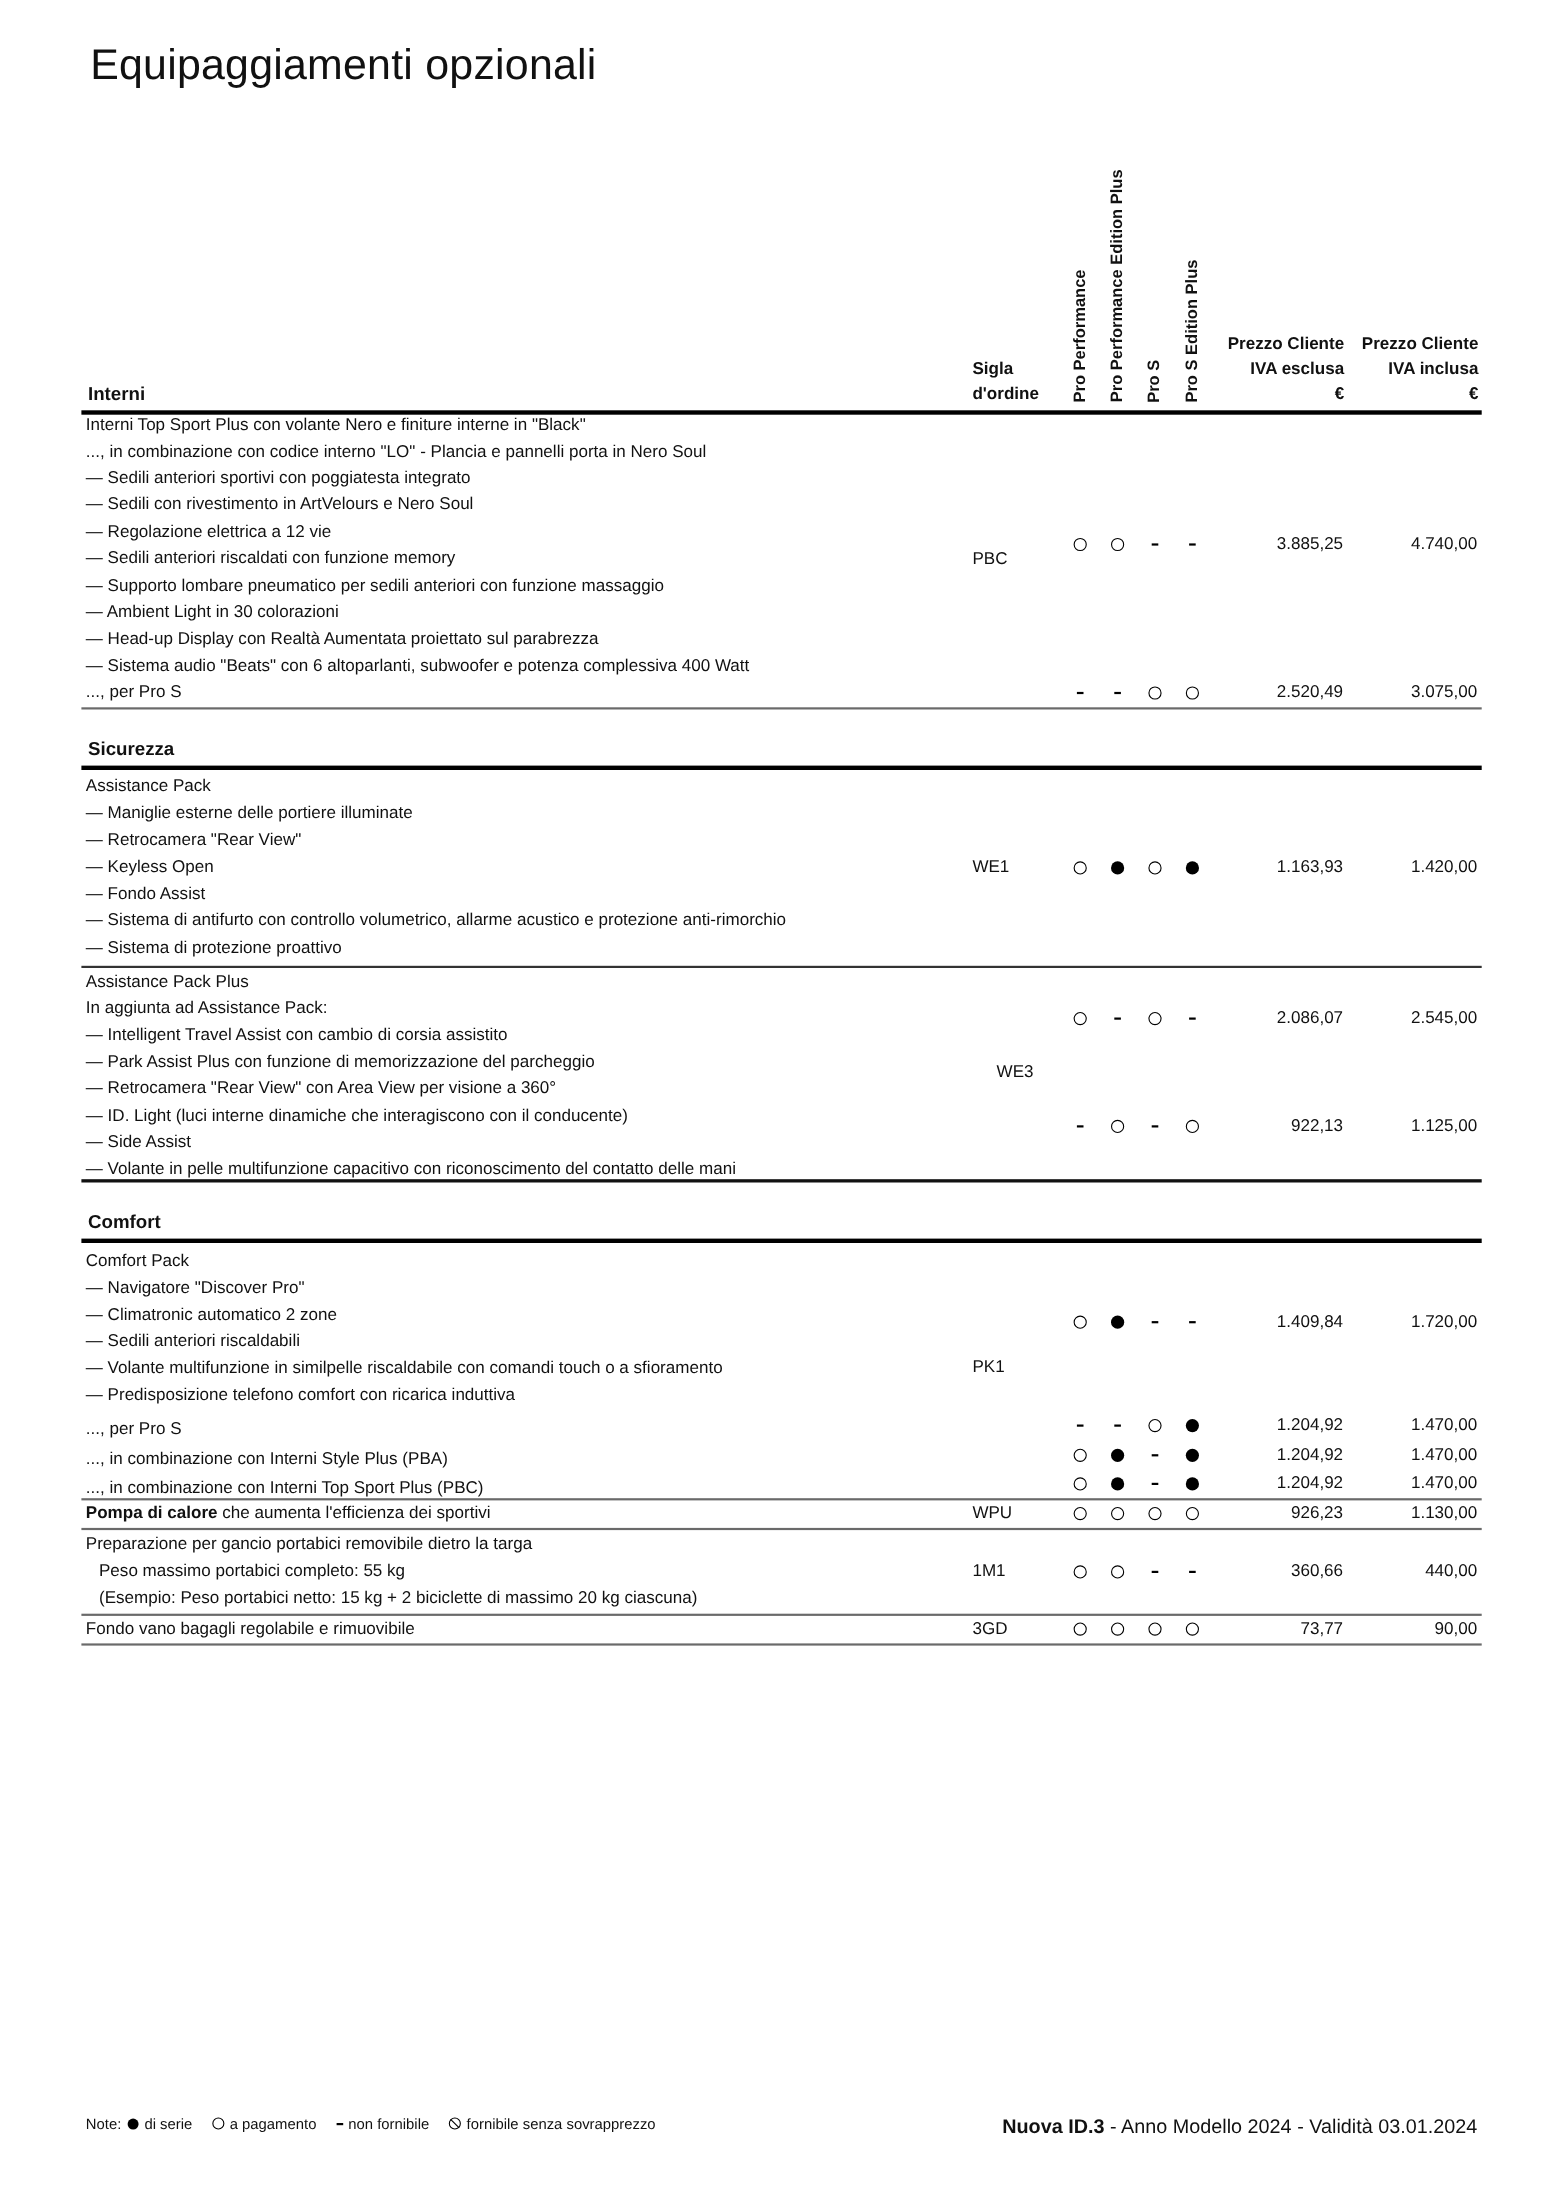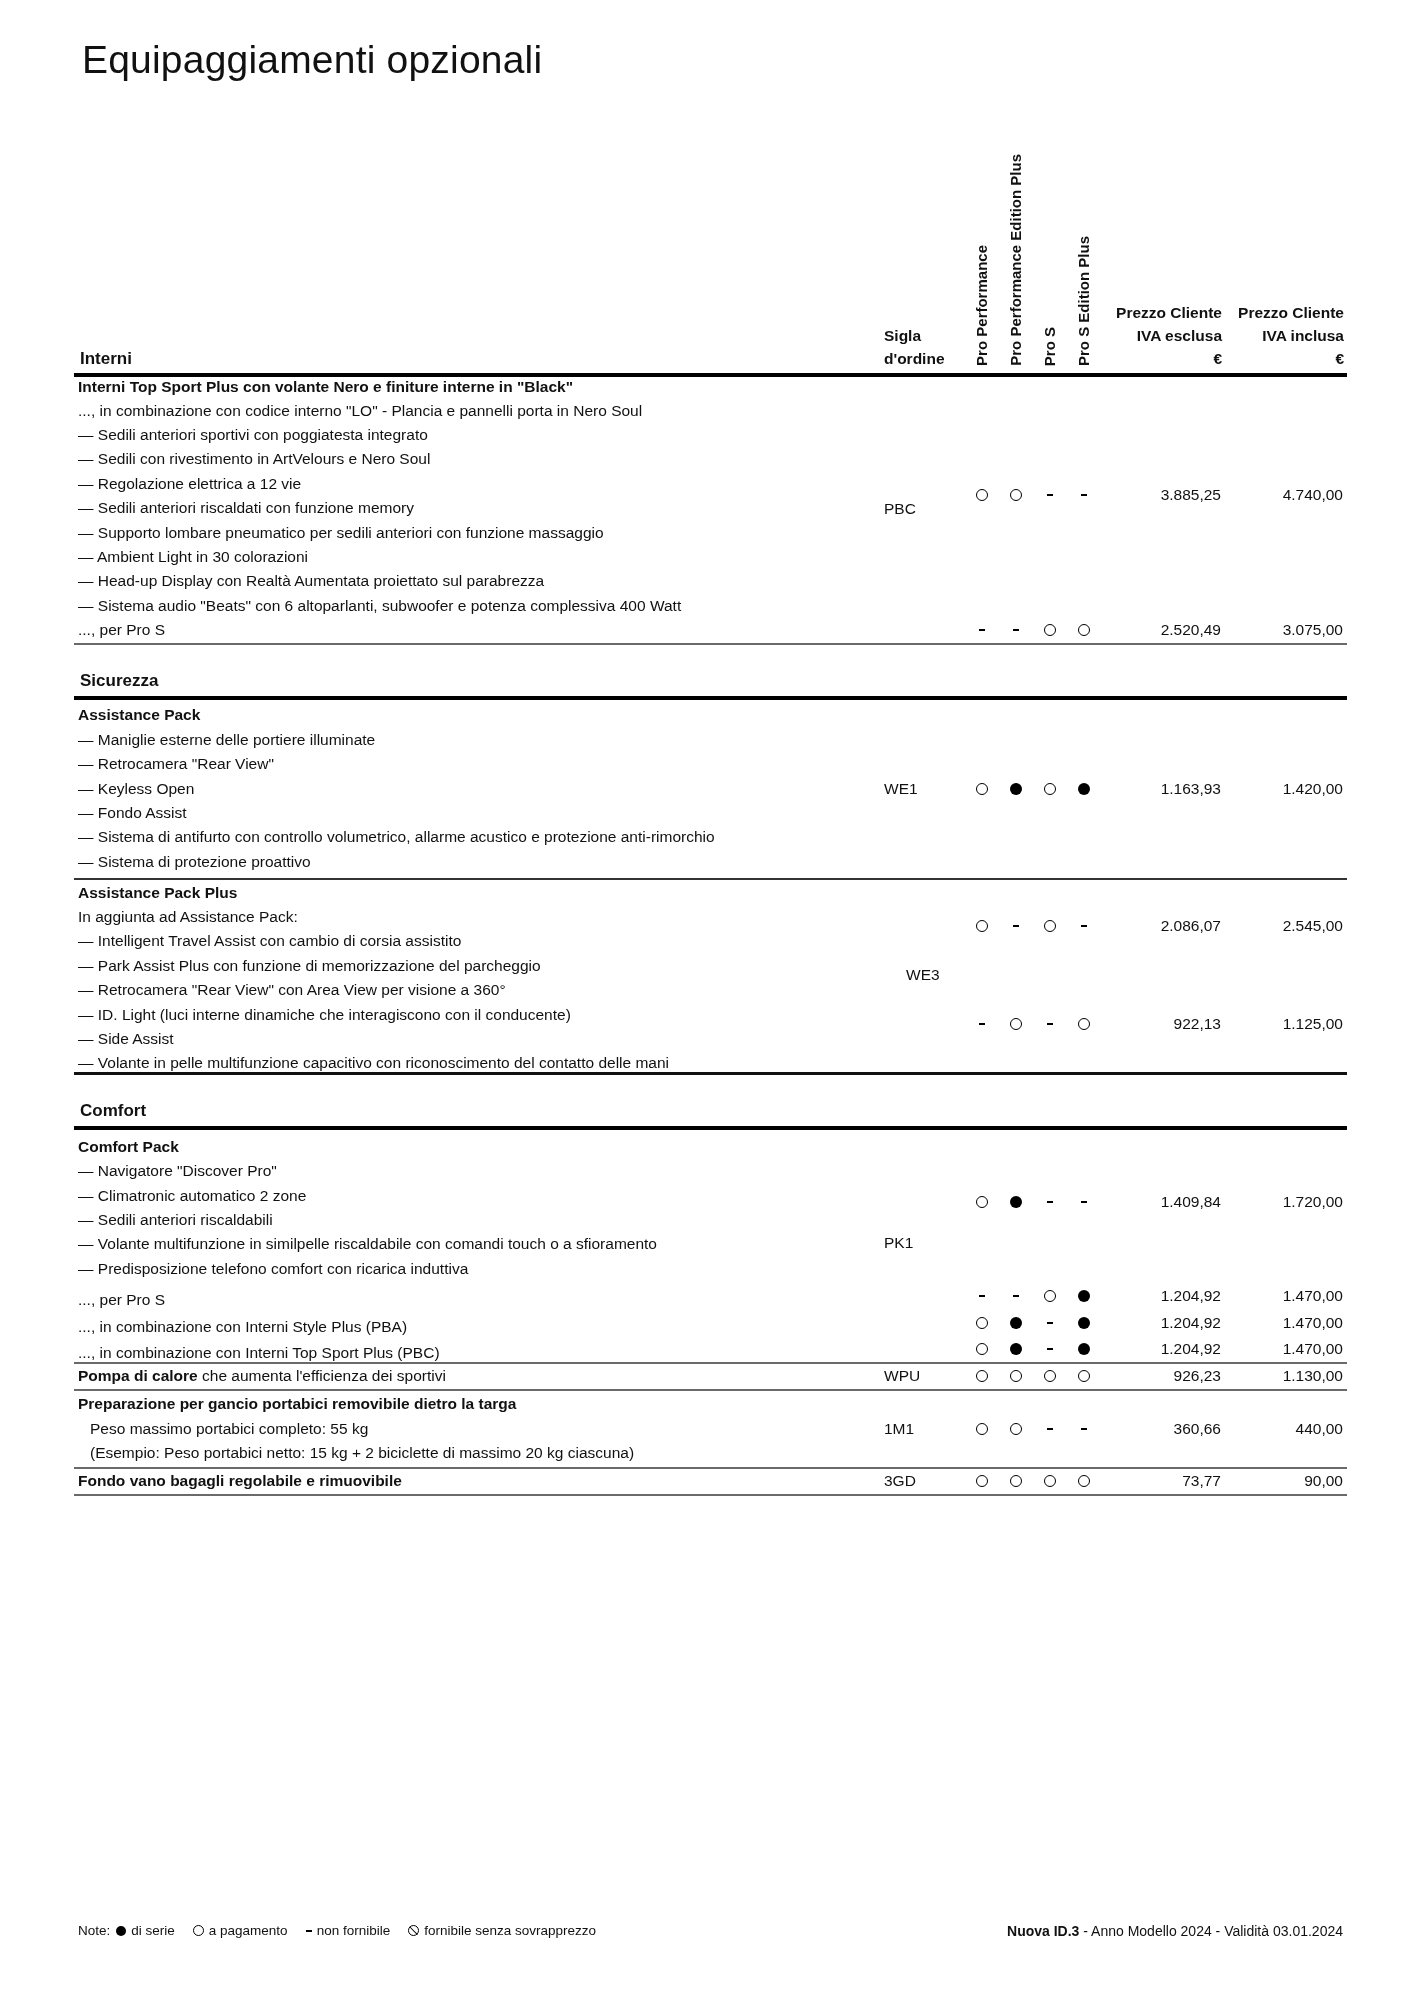--- a/index.html
+++ b/index.html
@@ -38,7 +38,7 @@
   .line {
     position: absolute; left: 78px; font-size: 15.5px; line-height: 24px; white-space: nowrap;
   }
-  .line.b { font-weight: 700; }
+  .line.b { font-weight: 400; }
   .line.indent { left: 90px; }
 
   .cell {

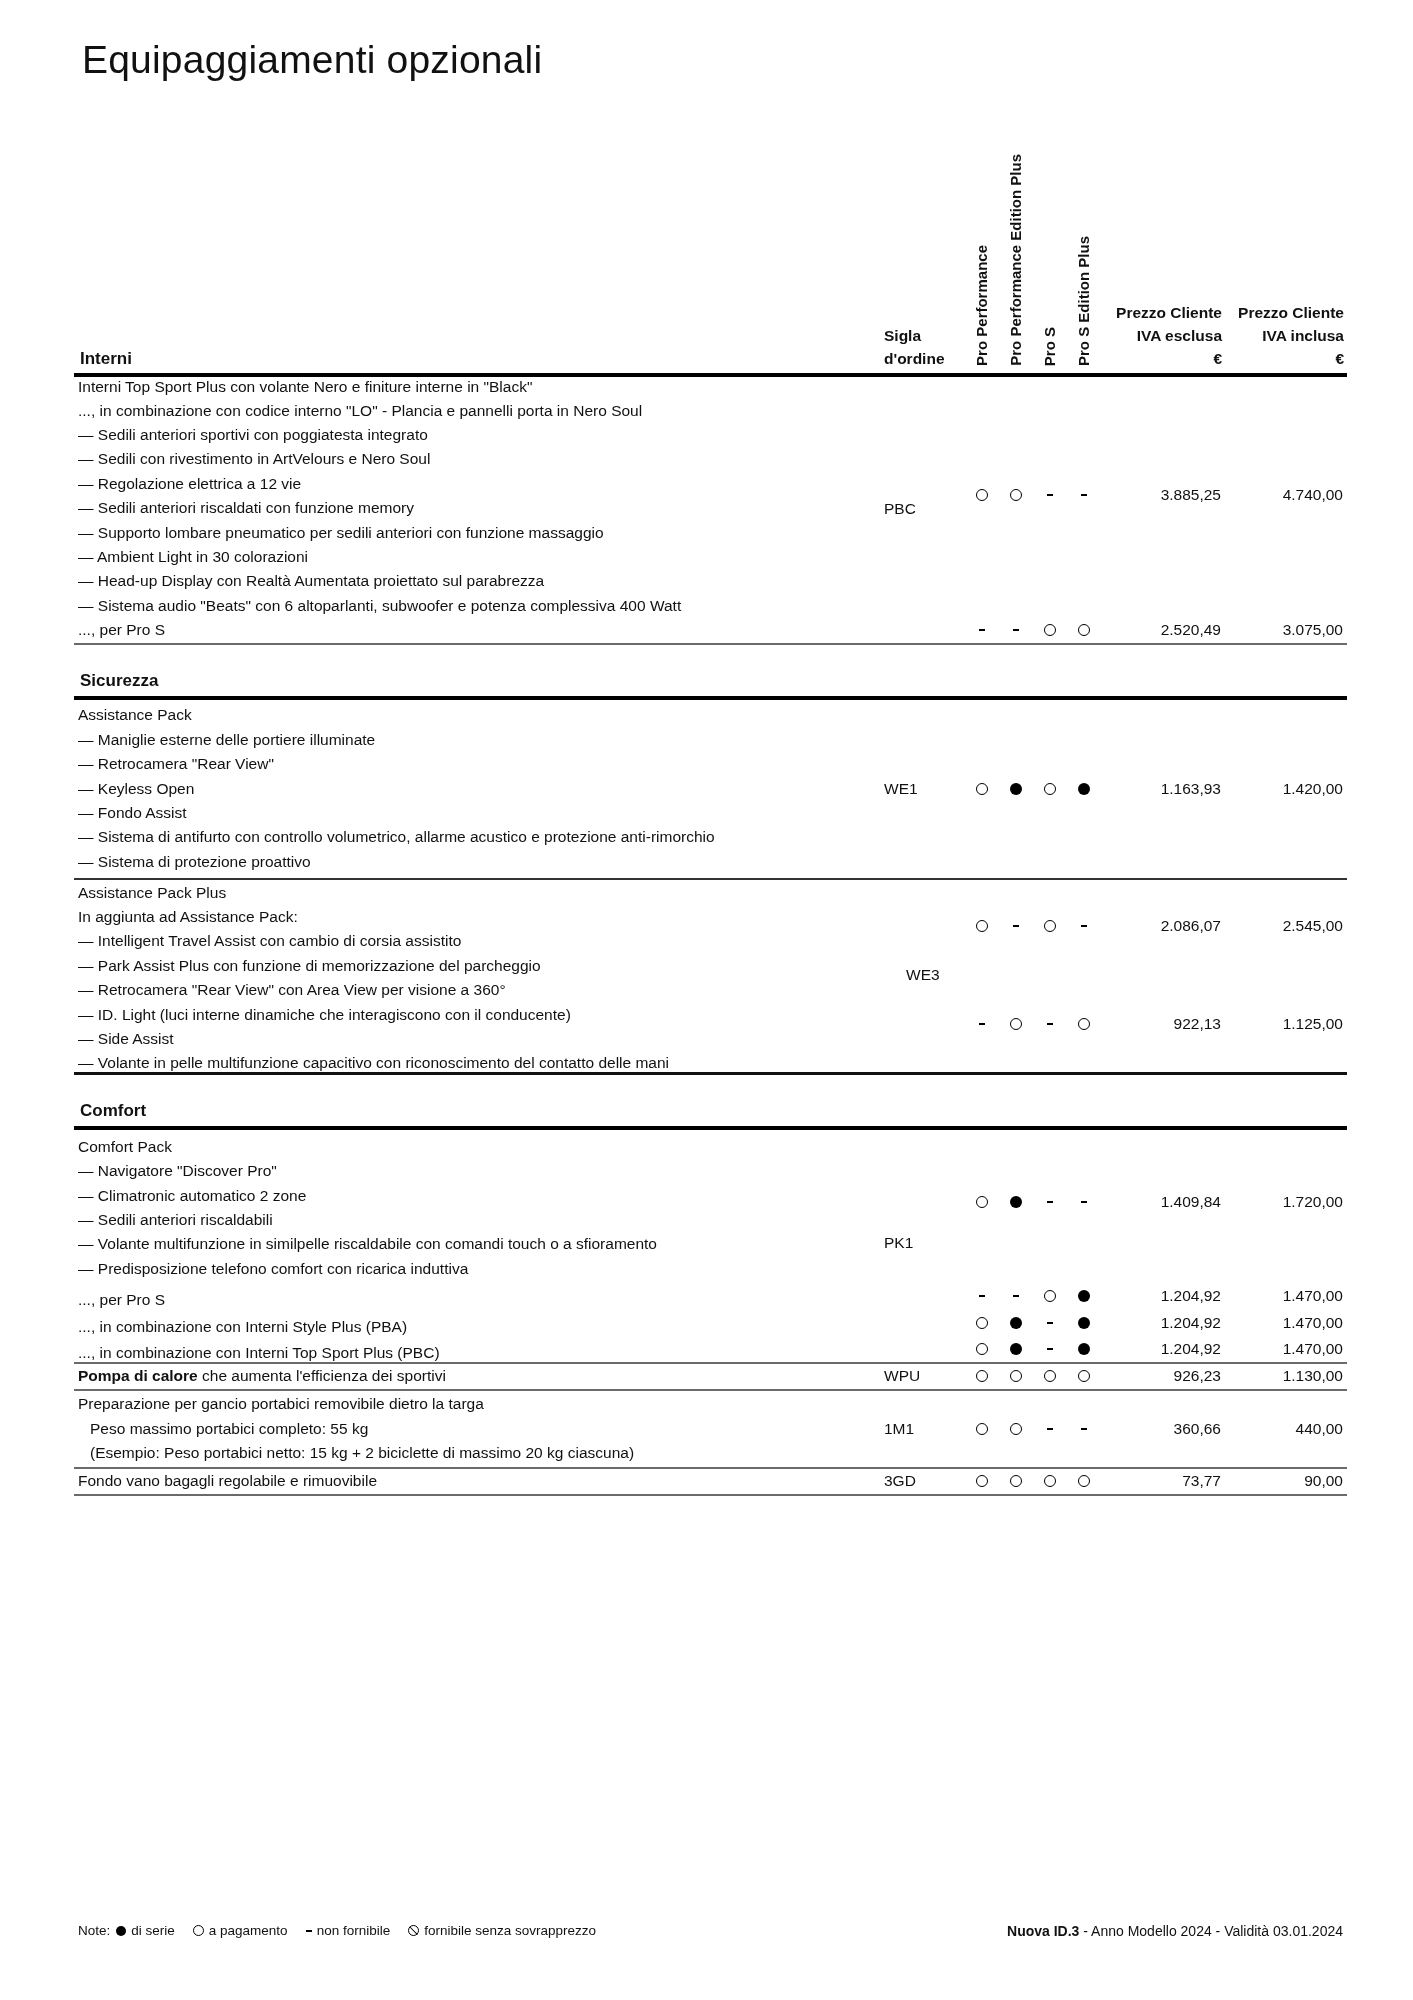--- a/index.html
+++ b/index.html
@@ -70,7 +70,7 @@
     content: ""; position: absolute; left: 4px; top: -1px; width: 1.4px; height: 11px; background: #000; transform: rotate(-45deg);
   }
   .footer-right {
-    position: absolute; right: 70px; top: 1923px; font-size: 14px; white-space: nowrap;
+    position: absolute; right: 70px; top: 1923px; font-size: 18px; white-space: nowrap;
   }
   .footer-right .bold { font-weight: 700; }
 </style>

